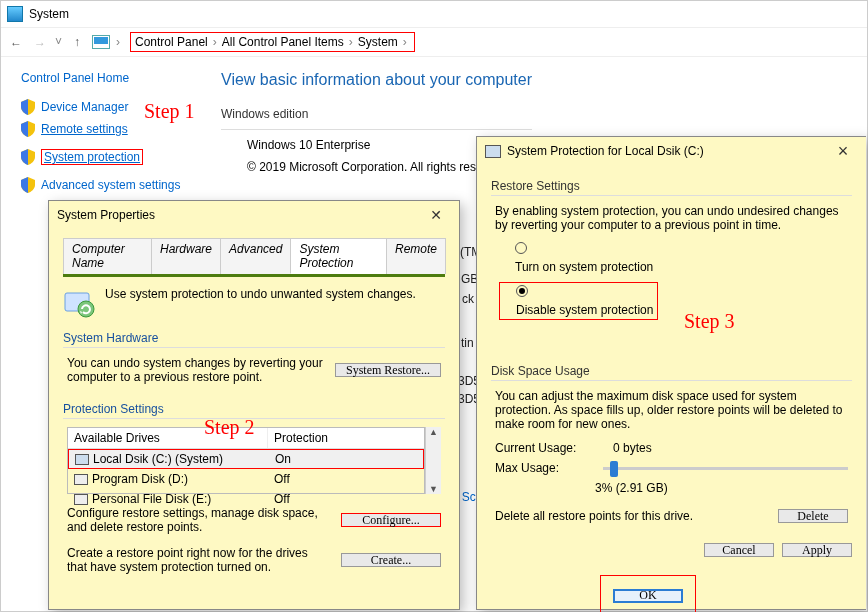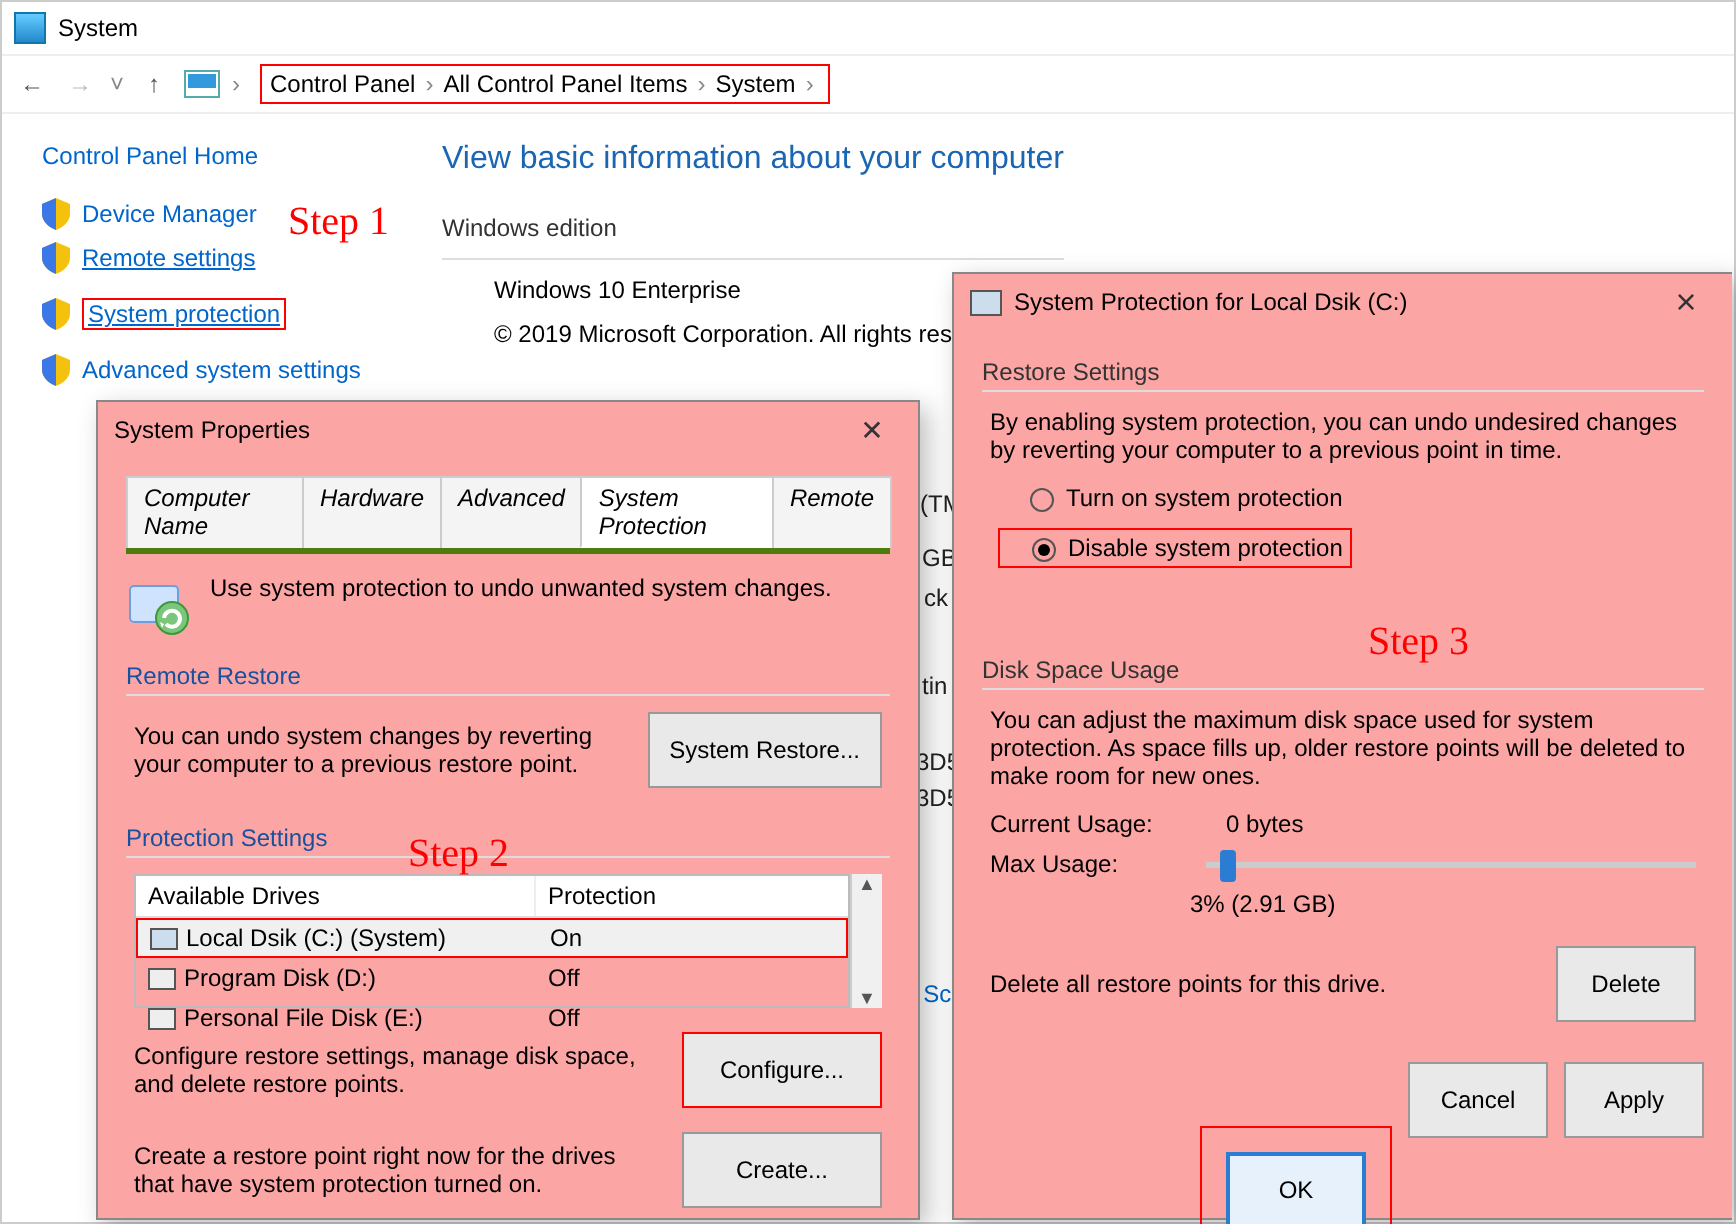--- a/index.html
+++ b/index.html
@@ -35,7 +35,7 @@
 .copyright { margin-top: 8px; }
 
 
-.dialog { position: absolute; background: #fca5a5; border: 1px solid #888; box-shadow: 4px 4px 12px rgba(0,0,0,.25); }
+.dialog { position: absolute; background: #fef9c3; border: 1px solid #888; box-shadow: 4px 4px 12px rgba(0,0,0,.25); }
 .dialog .dtitle { display:flex; align-items:center; justify-content:space-between; height:28px; padding:0 8px; }
 .dialog .dtitle .dlabel { display:flex; align-items:center; gap:6px; font-weight: normal; }
 .dialog .close { width: 30px; text-align:center; font-size: 14px; color:#333; }

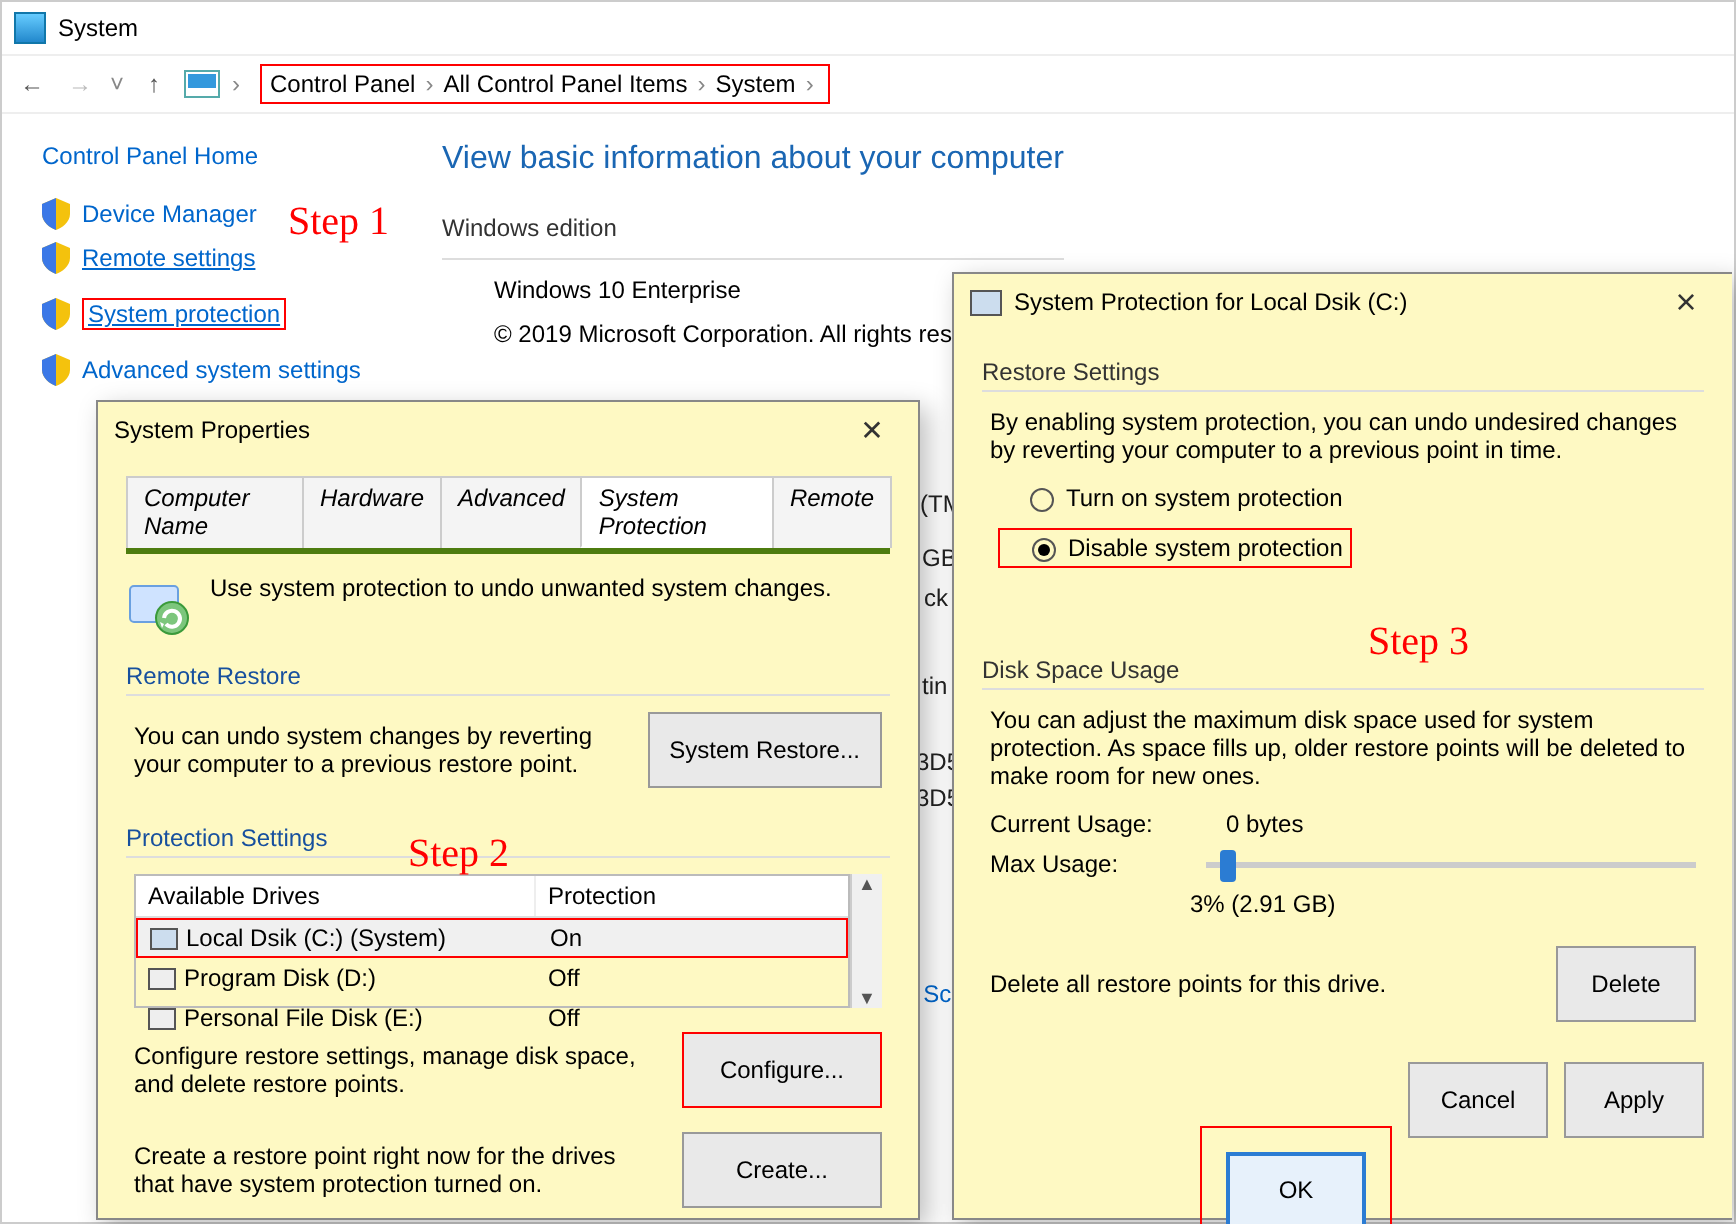--- a/index.html
+++ b/index.html
@@ -76,7 +76,7 @@
 #dlg-prot { left: 476px; top: 136px; width: 390px; height: 474px; border-right:none;}
 #dlg-prot .dtitle { border-bottom: 0; }
 .drive-icon-sm { width:16px; height:13px; display:inline-block; border:1px solid #555; background:#cde; }
-.radio { display:flex; align-items:flex-end; gap:6px; margin:4px 0 4px 20px; }
+.radio { display:flex; align-items:flex-start; gap:6px; margin:4px 0 4px 20px;flex-direction:column; }
 .radio .r { width:12px; height:12px; border:1px solid #555; border-radius:50%; display:inline-flex; align-items:center; justify-content:center;}
 .radio .r.checked::after { content:""; width:6px; height:6px; background:#000; border-radius:50%; }
 .slider { display:flex; align-items:center; gap:8px; margin:6px 0;}

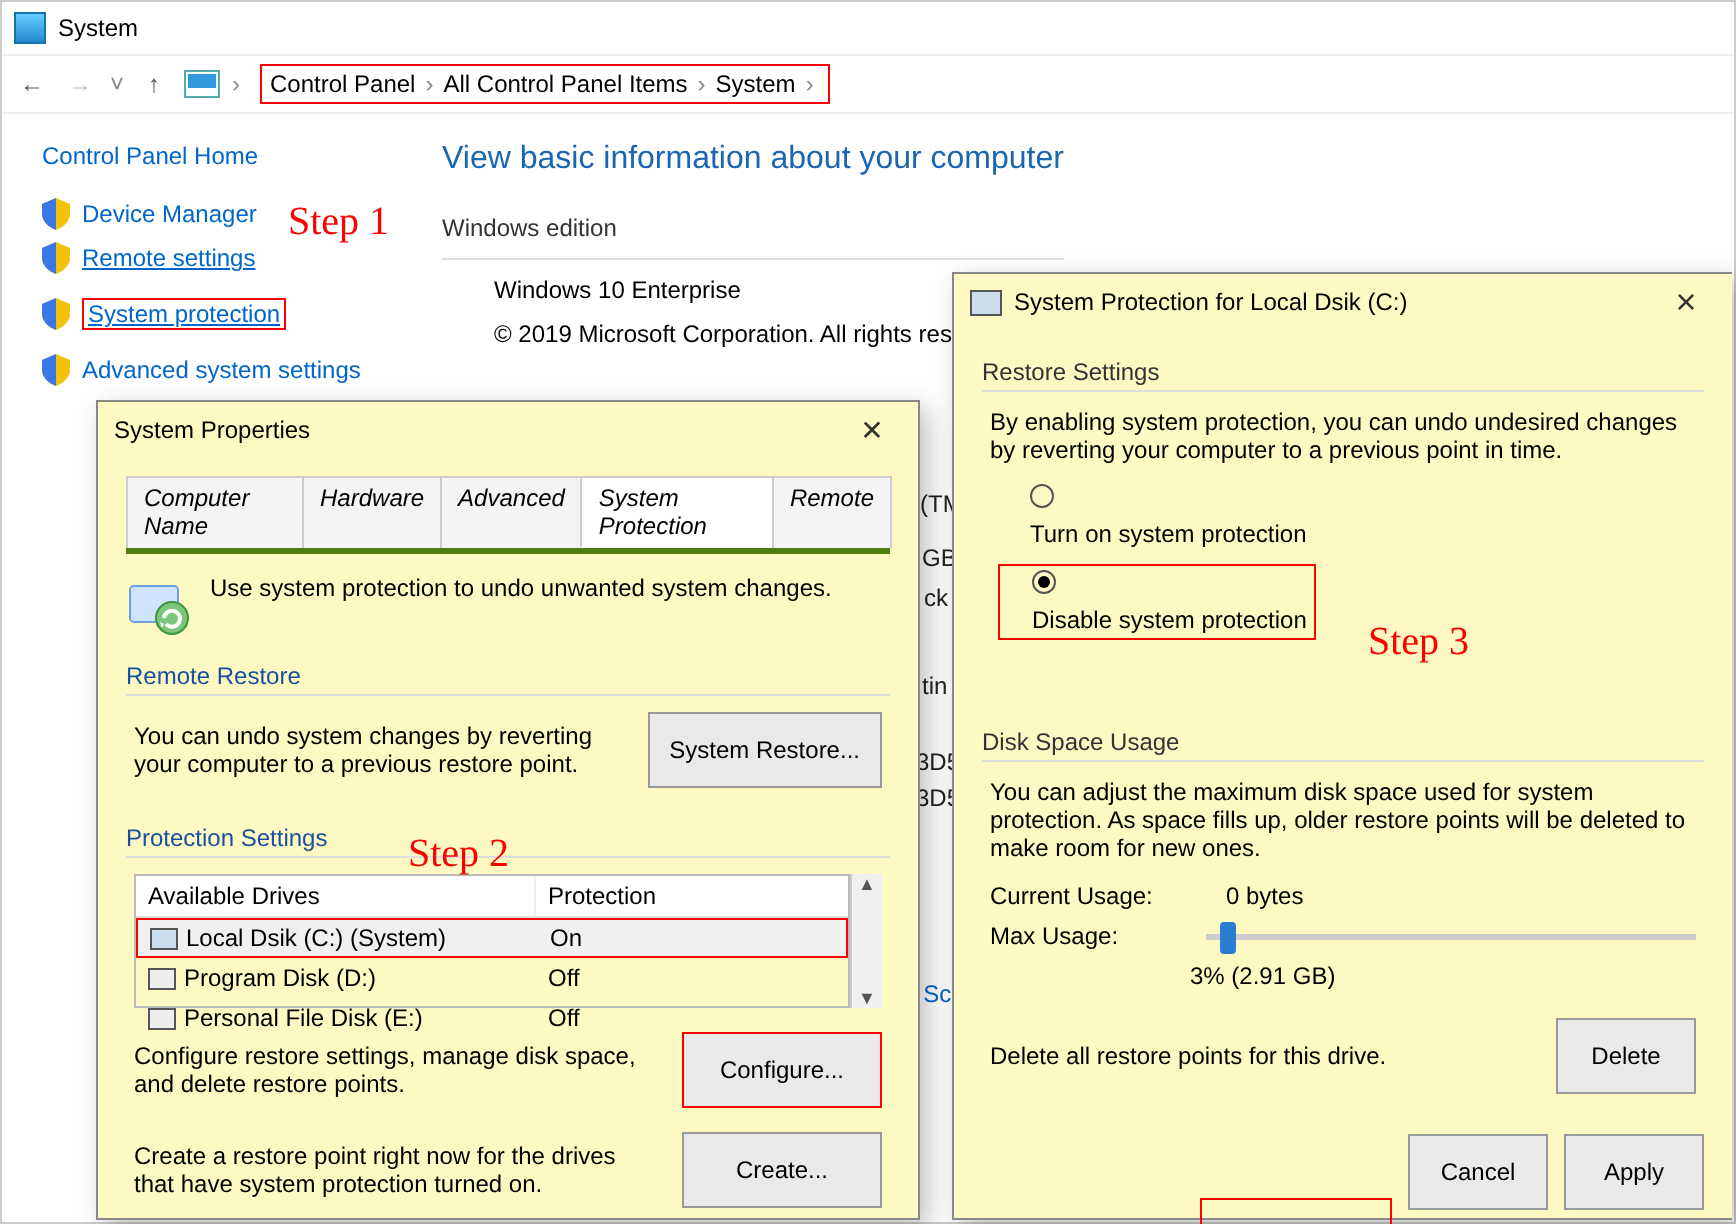--- a/index.html
+++ b/index.html
@@ -198,7 +198,7 @@
     </div>
 
     <div class="group">
-      <div class="group-title">Remote Restore</div>
+      <div class="group-title">System Hardware</div>
       <div class="group-line"></div>
       <div class="group-body btnrow">
         <div style="flex:1;">You can undo system changes by reverting your computer to a previous restore point.</div>

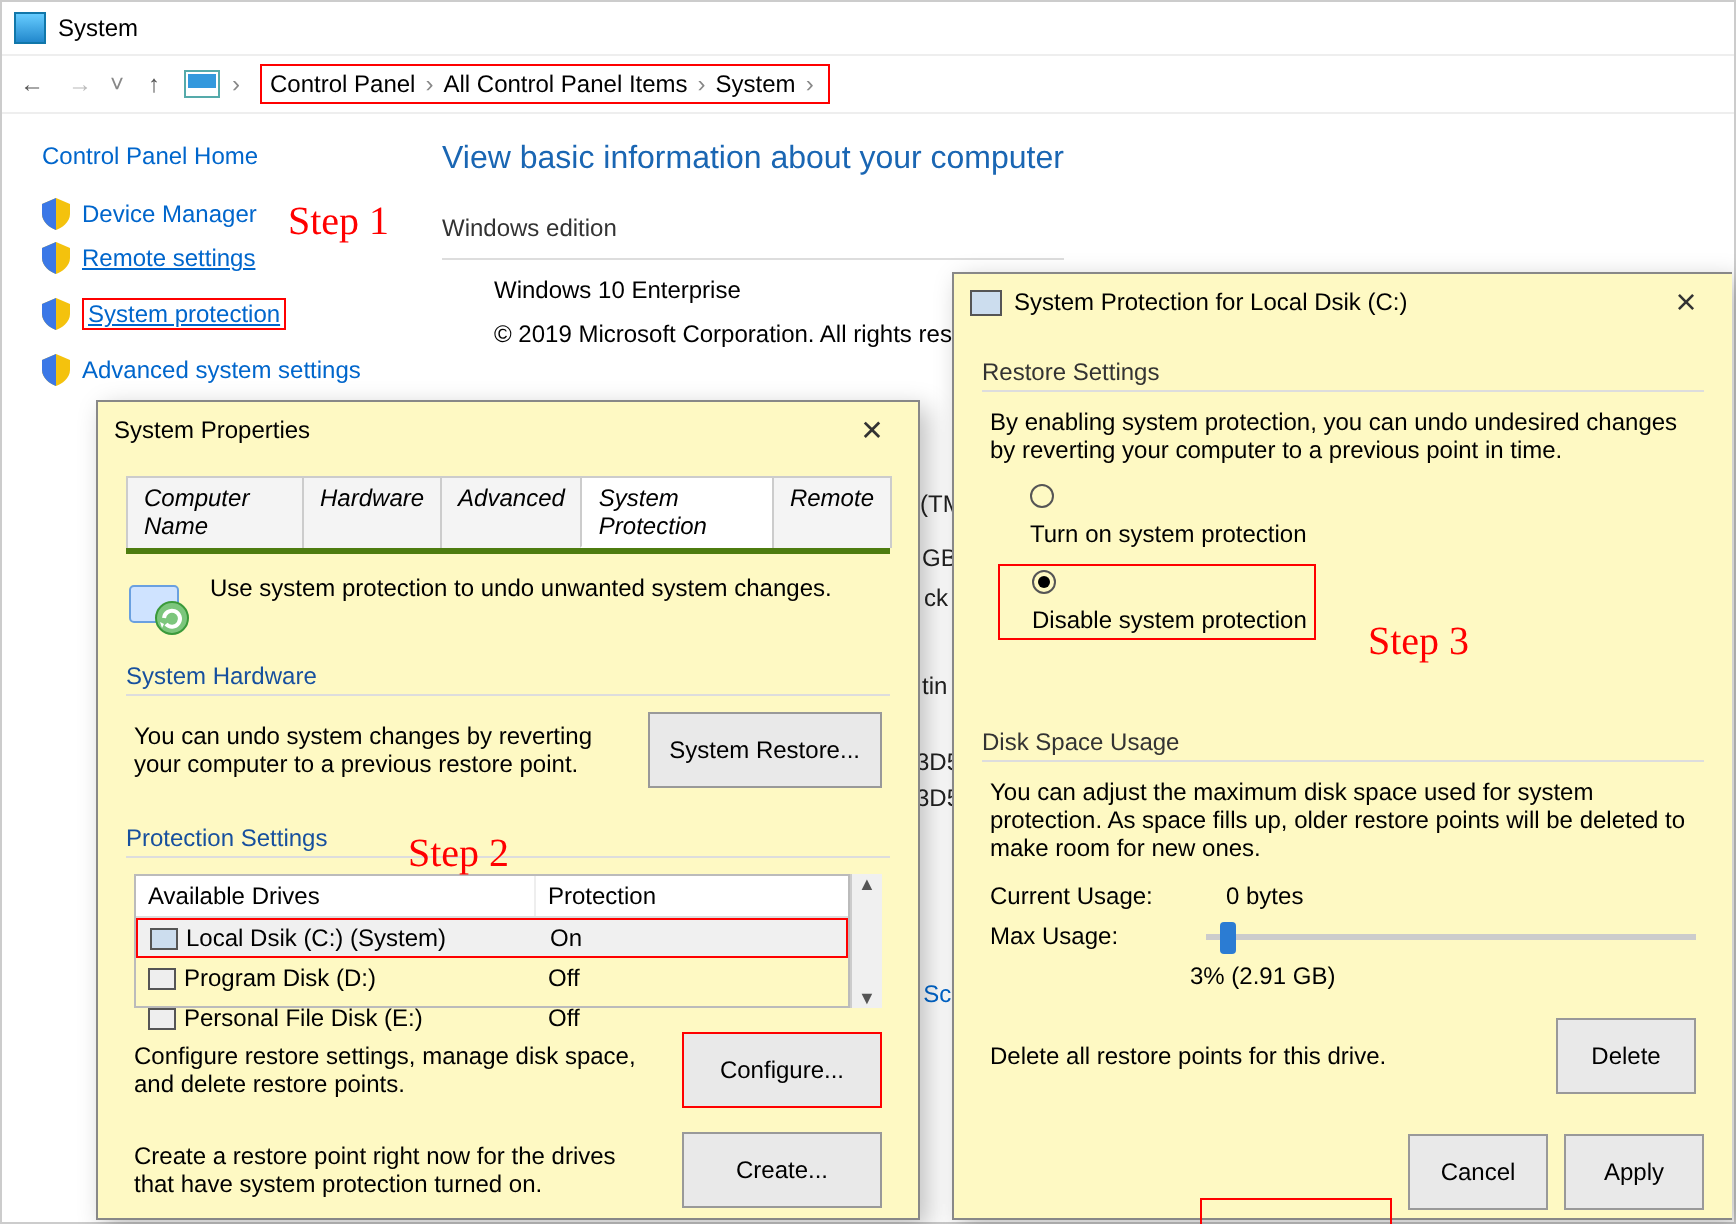--- a/index.html
+++ b/index.html
@@ -54,7 +54,7 @@
 .group-line { height:1px; background:#ddd; margin-bottom:8px; }
 .group-body { padding:0 4px; }
 .btnrow { display:flex; align-items:center; gap:10px; }
-.btn { min-width:100px; height:38px; display:inline-flex; align-items:center; justify-content:center; border:1px solid #999; background:#e9e9e9; padding:0 10px; }
+.btn { min-width:100px; height:14px; display:inline-flex; align-items:center; justify-content:center; border:1px solid #999; background:#e9e9e9; padding:0 10px;font-family:Liberation Serif, serif; }
 .table { border:1px solid #bbb; }
 .thead { display:flex; background:#fff; border-bottom:1px solid #ddd; }
 .th { padding:3px 6px; }

